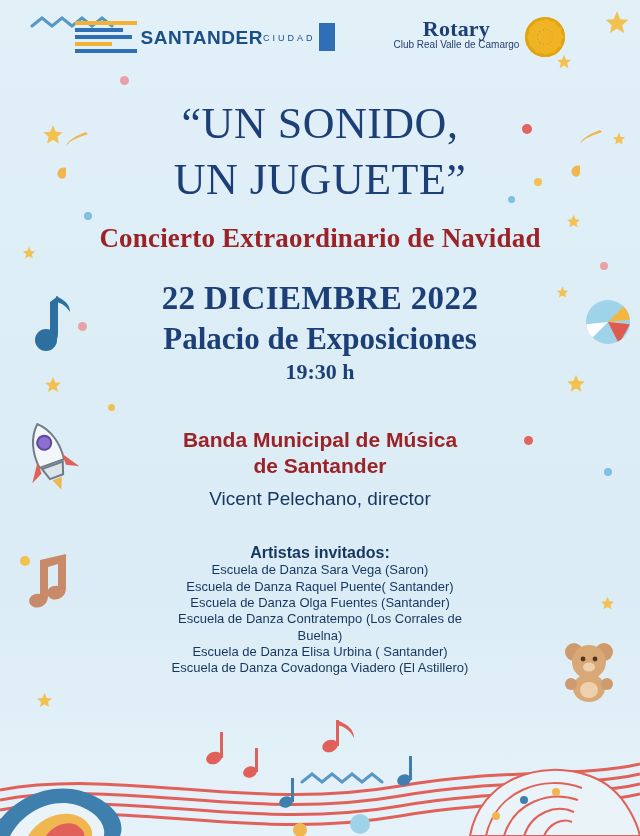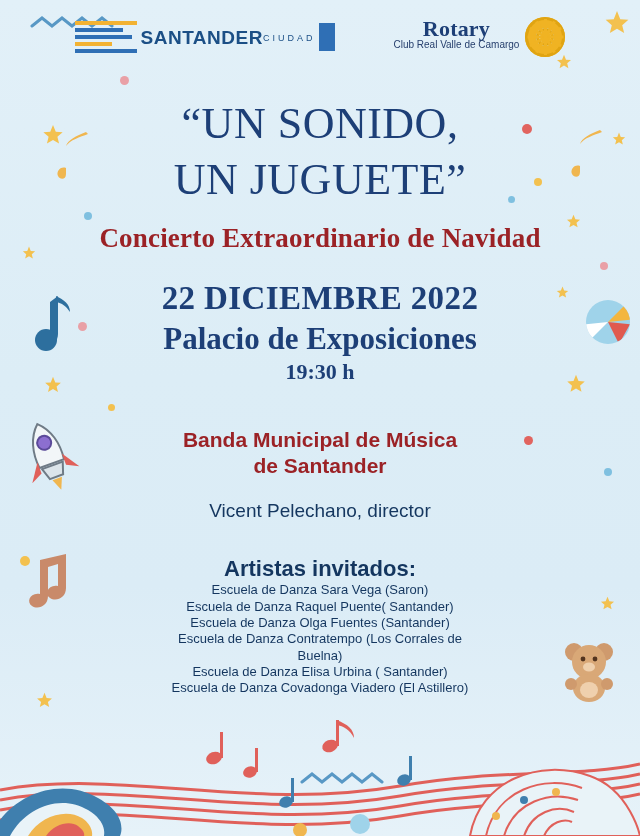--- a/index.html
+++ b/index.html
@@ -191,7 +191,7 @@
     font-family: "Liberation Sans", sans-serif;
     color: #14365f;
     font-size: 19px;
-    margin-top: 21px;
+    margin-top: 9px;
   }
   .guests-title {
     font-family: "Liberation Sans", sans-serif;

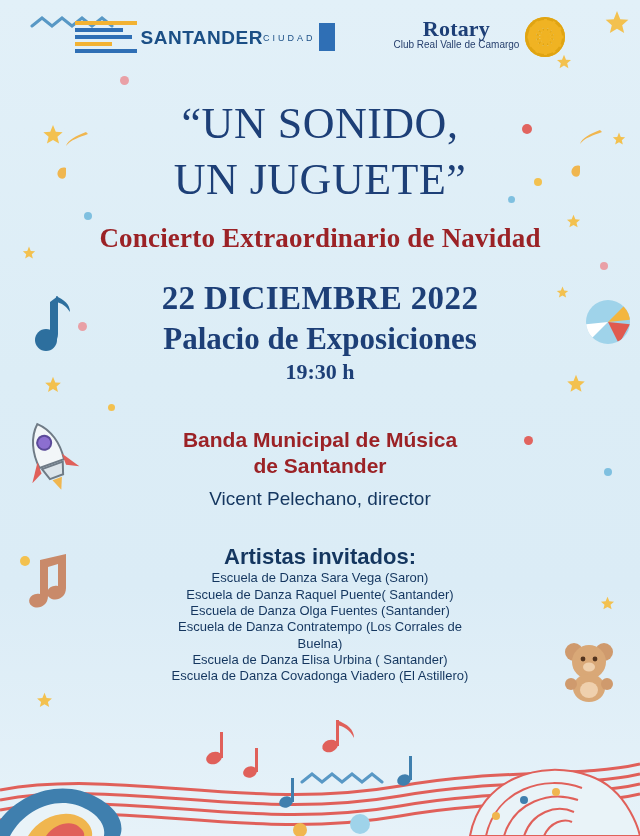--- a/index.html
+++ b/index.html
@@ -197,7 +197,7 @@
     font-family: "Liberation Sans", sans-serif;
     font-weight: bold;
     color: #14365f;
-    font-size: 22px;
+    font-size: 16px;
     margin-top: 34px;
   }
   .guest {

